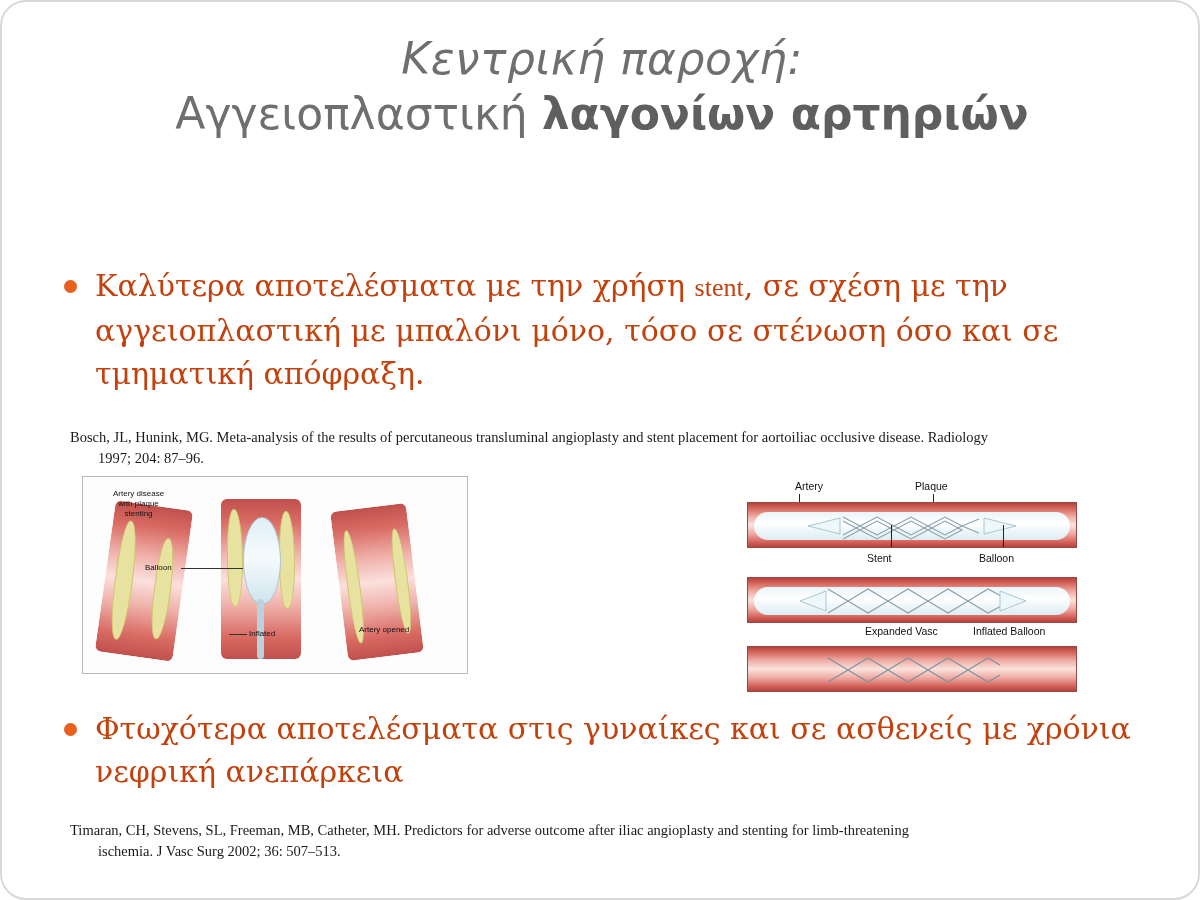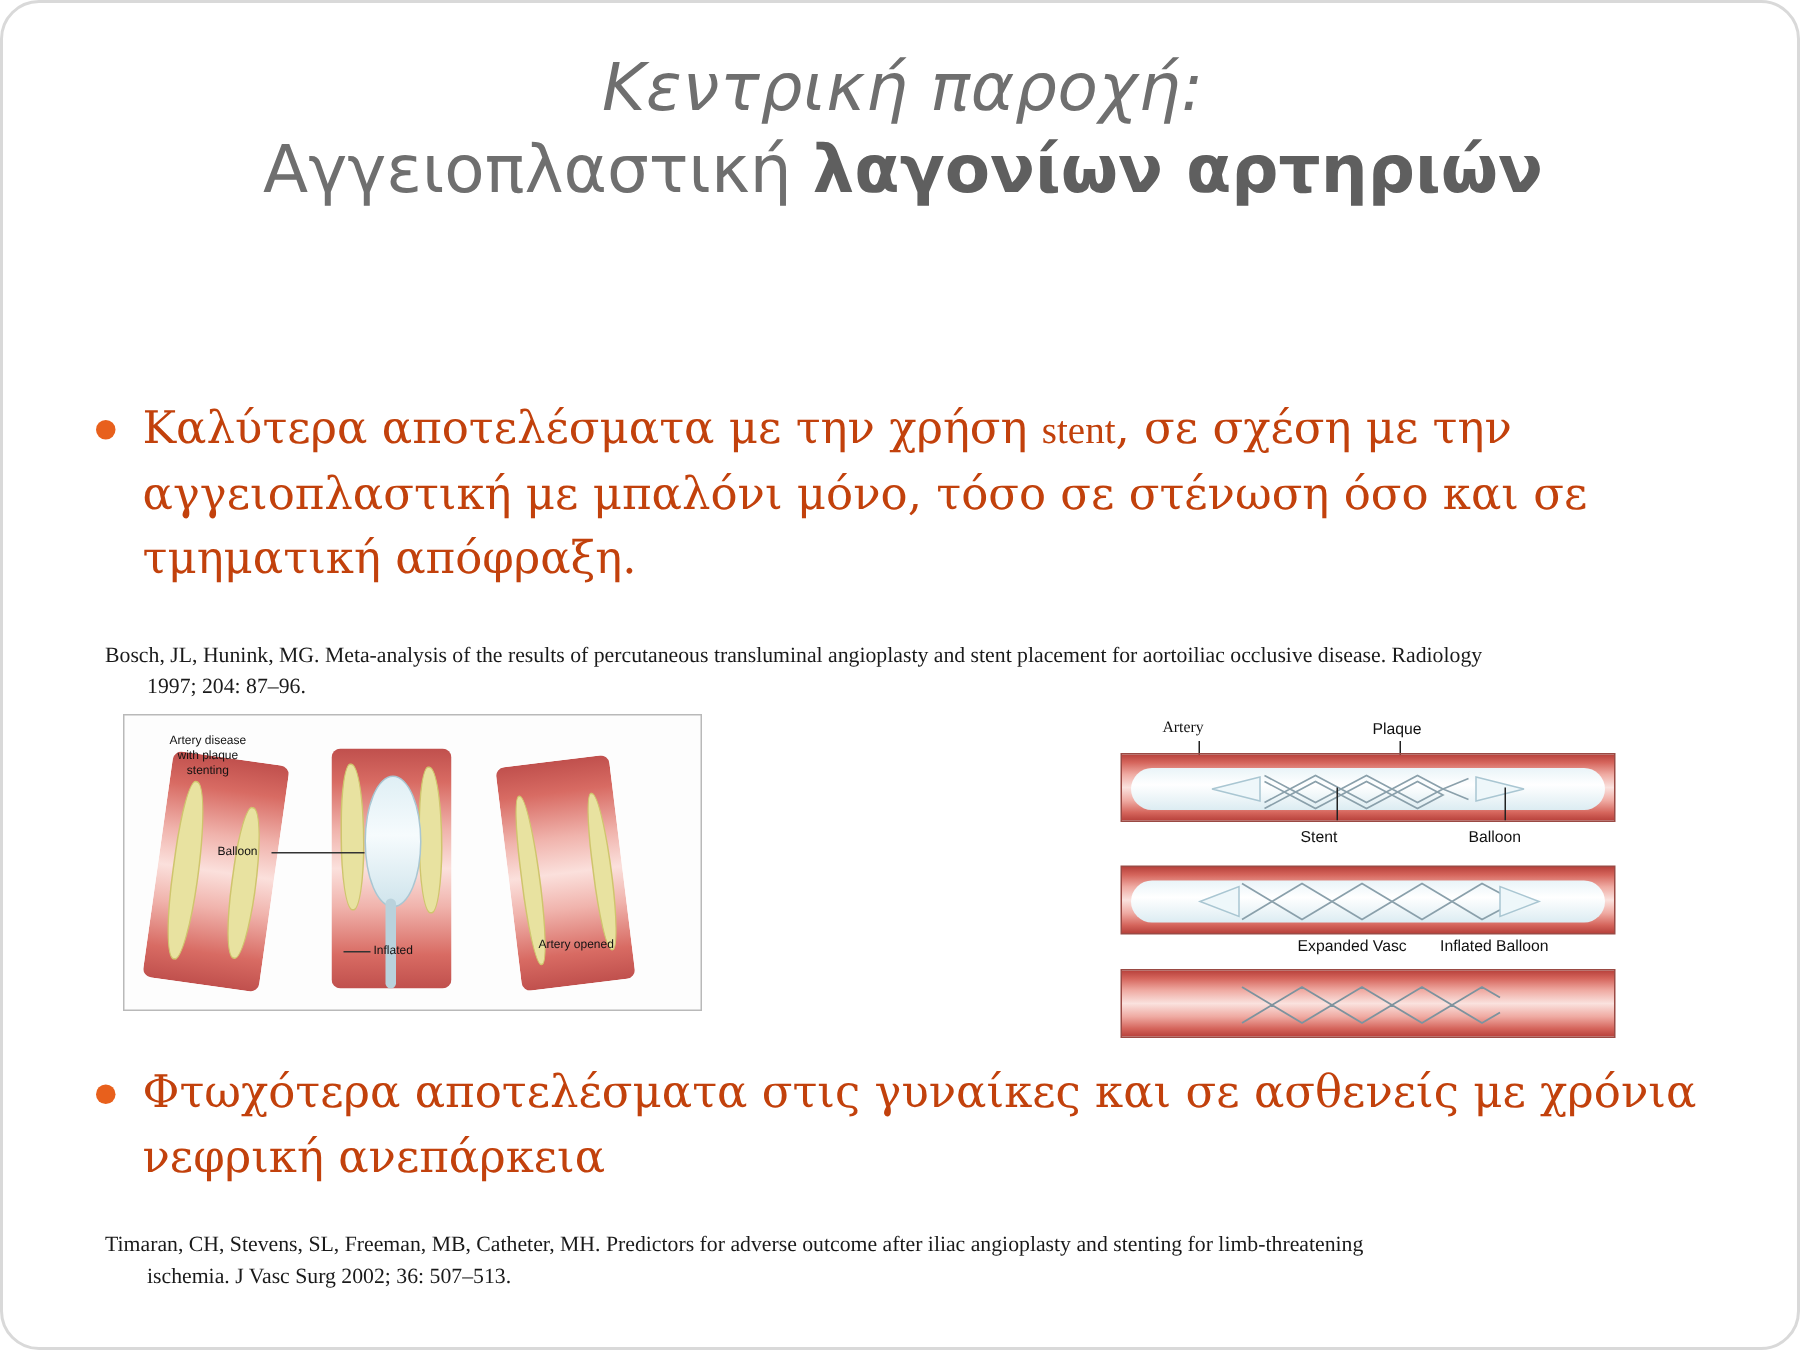--- a/index.html
+++ b/index.html
@@ -243,7 +243,7 @@
 
   <div class="fig2">
 
-    <div class="f2label" style="top:0px; left:28px;font-family:Liberation Serif, serif;">Artery</div>
+    <div class="f2label" style="top:0px; left:48px;">Artery</div>
     <div class="f2label" style="top:0px; left:168px;">Plaque</div>
     <div class="tick" style="top:14px; left:52px; height:10px;"></div>
     <div class="tick" style="top:14px; left:186px; height:10px;"></div>

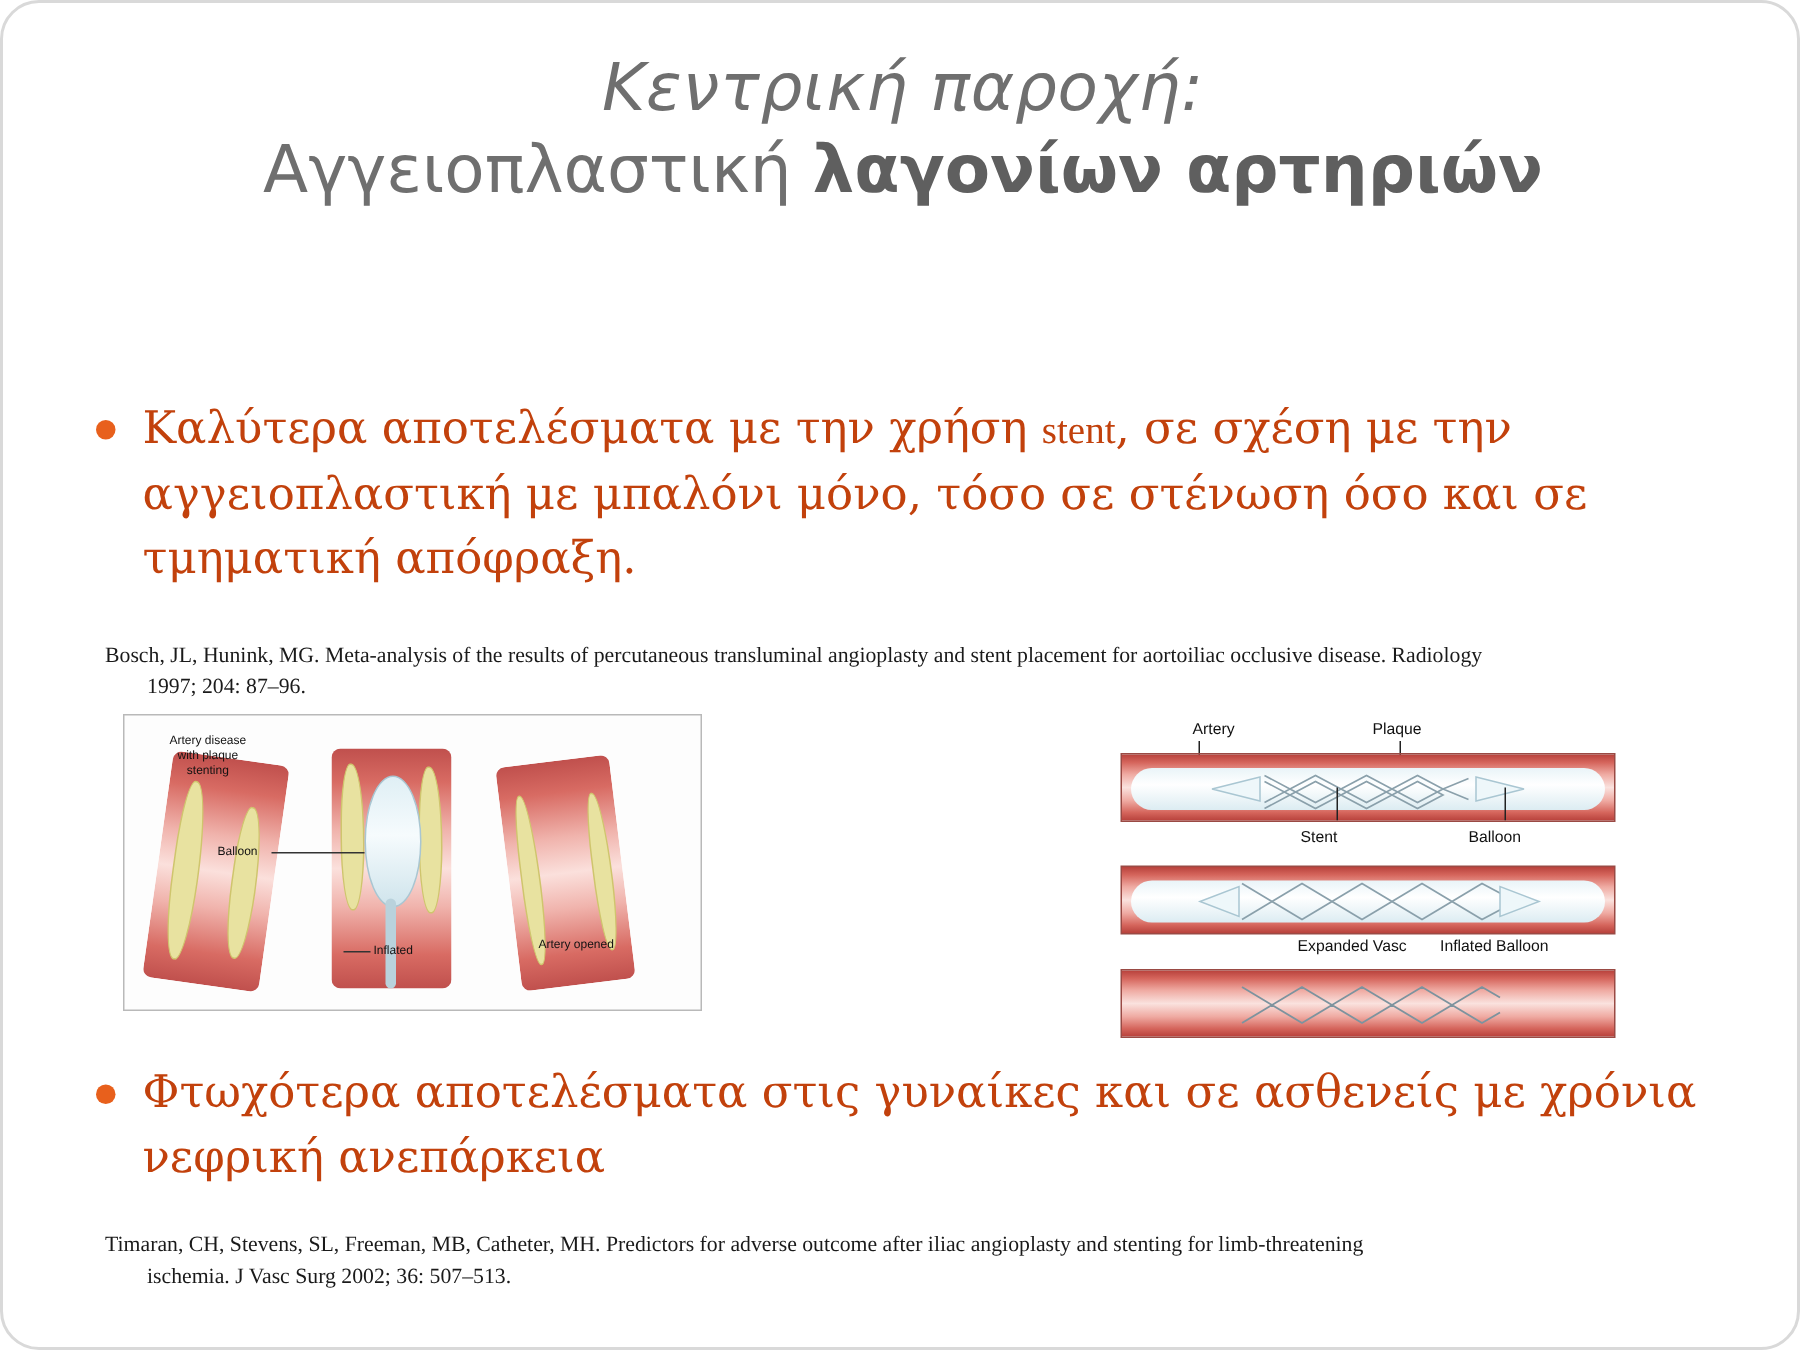--- a/index.html
+++ b/index.html
@@ -275,7 +275,7 @@
       </svg>
     </div>
     <div class="f2label" style="top:145px; left:118px;">Expanded Vasc</div>
-    <div class="f2label" style="top:145px; left:213px;">Inflated Balloon</div>
+    <div class="f2label" style="top:145px; left:226px;">Inflated Balloon</div>
 
     <div class="f2panel" id="f2p3">
       <svg width="330" height="46" style="position:absolute;top:0;left:0;">

